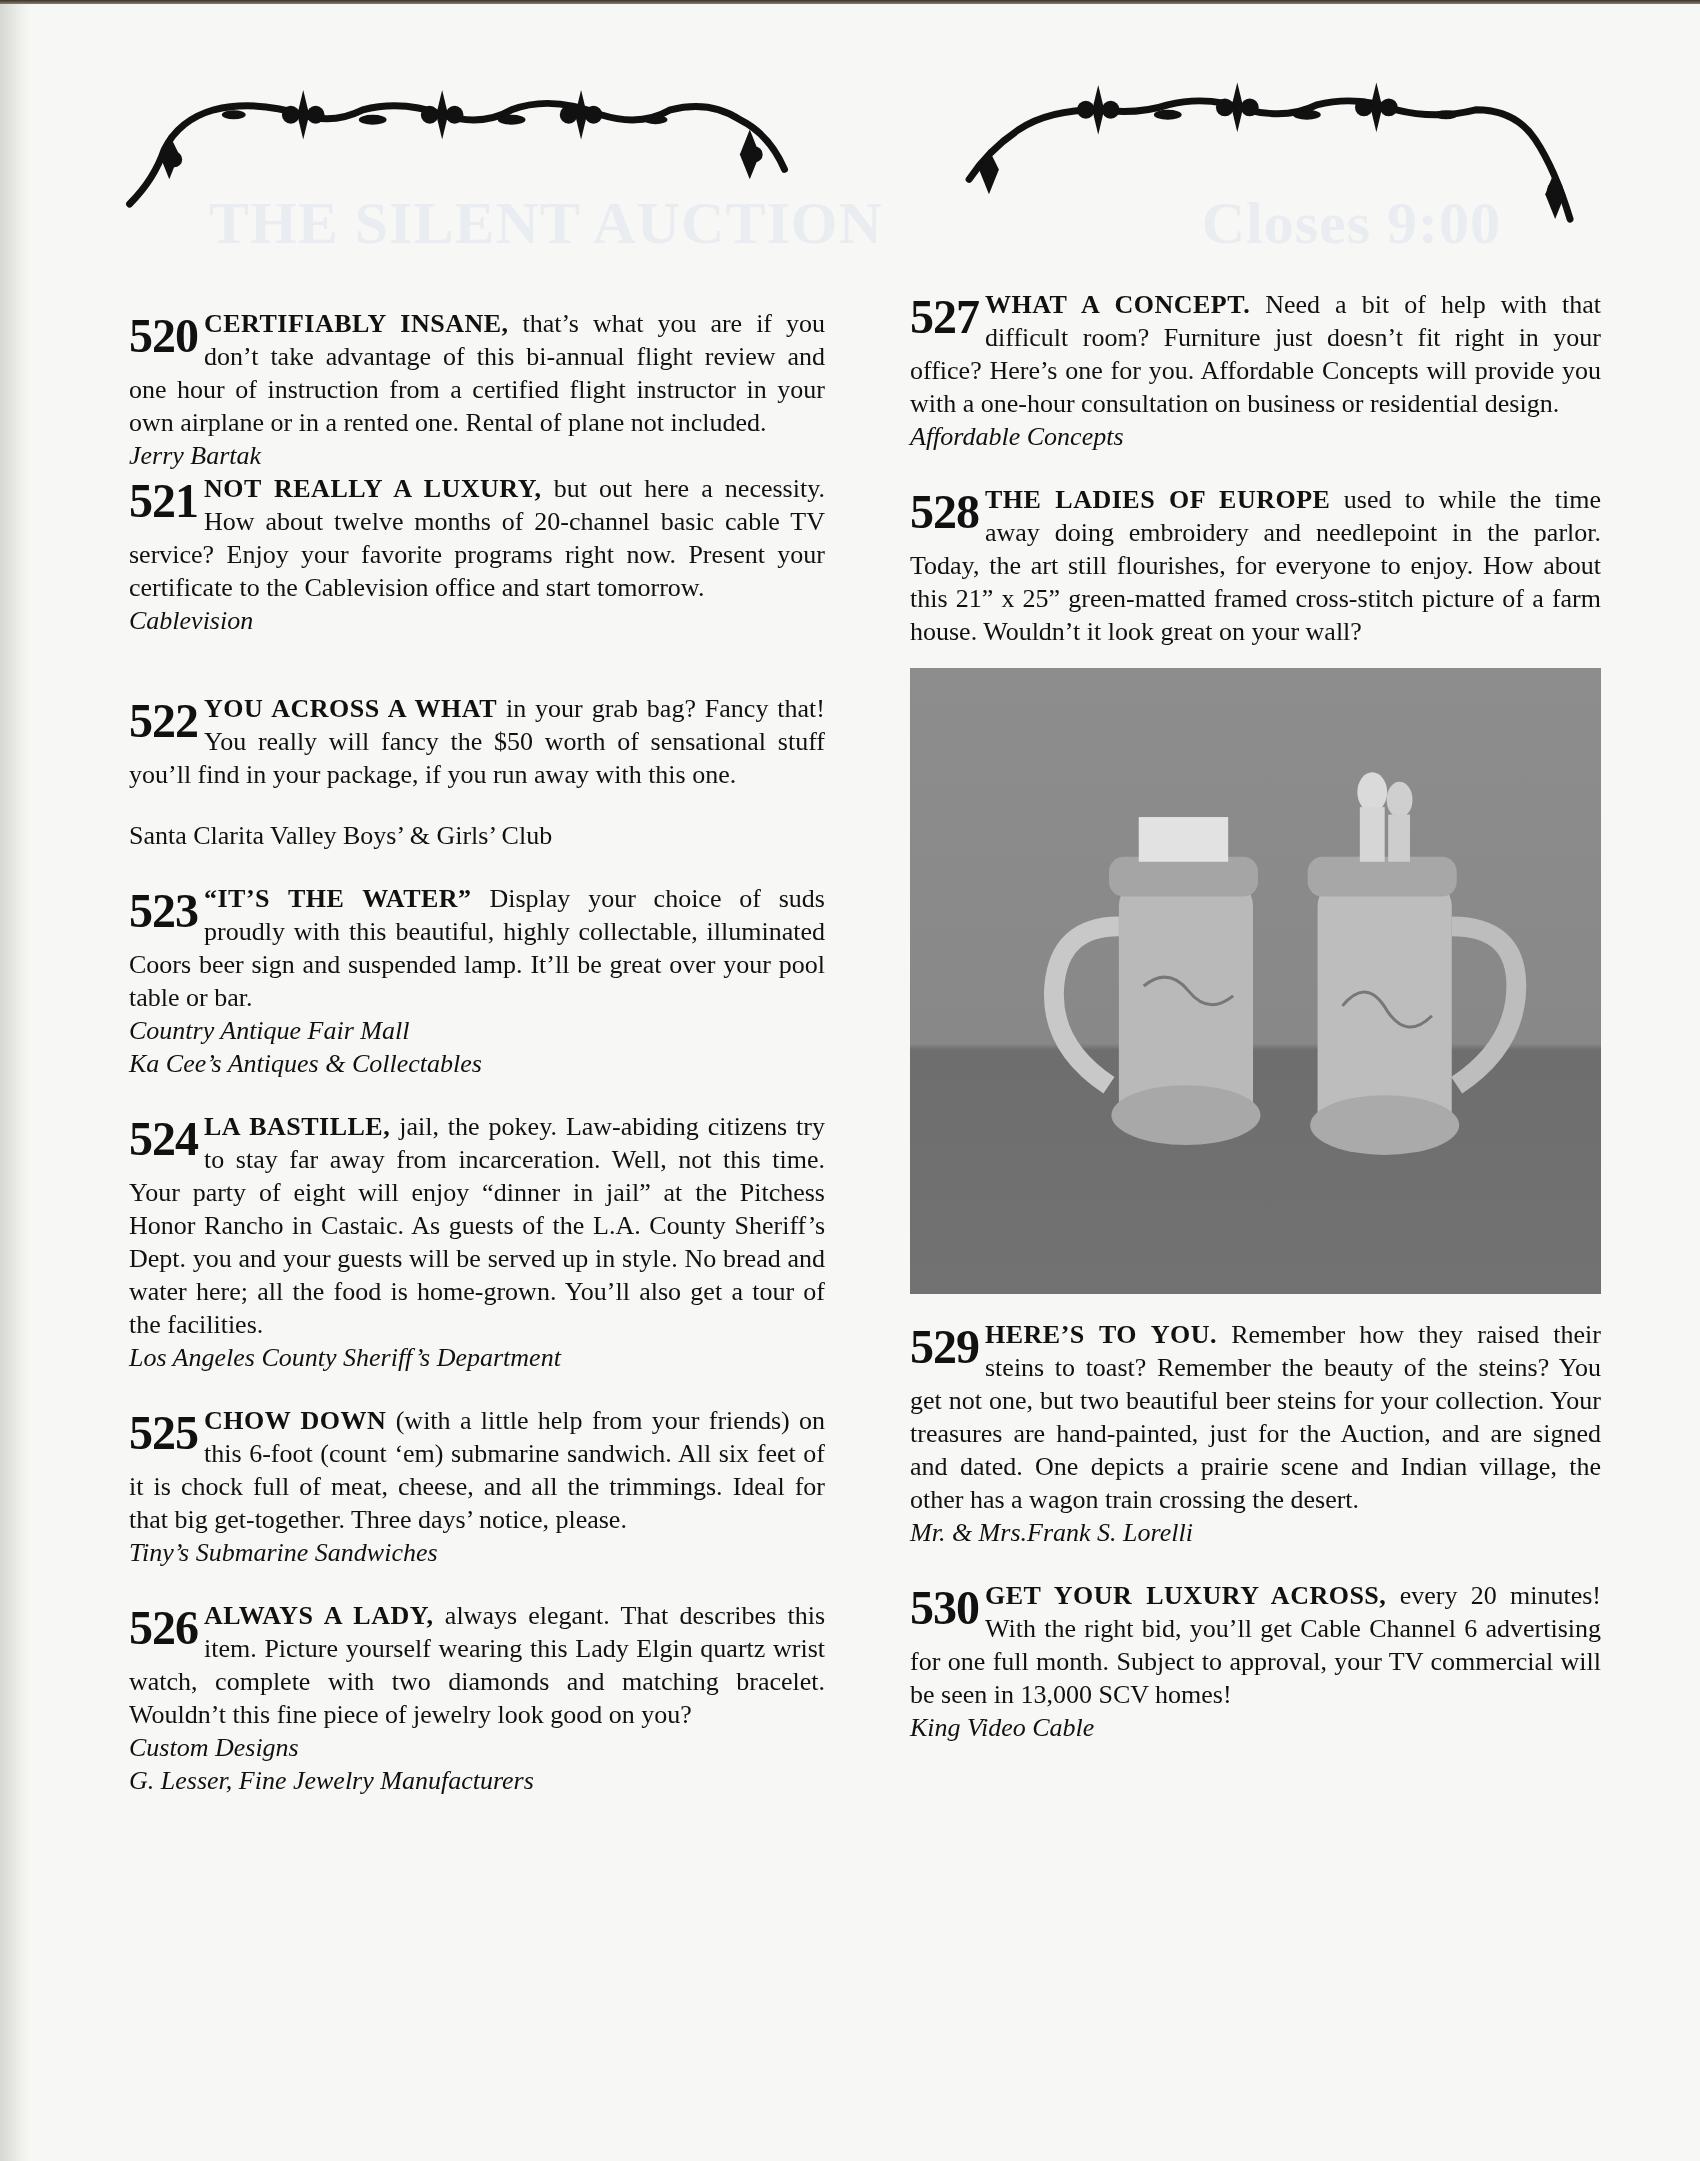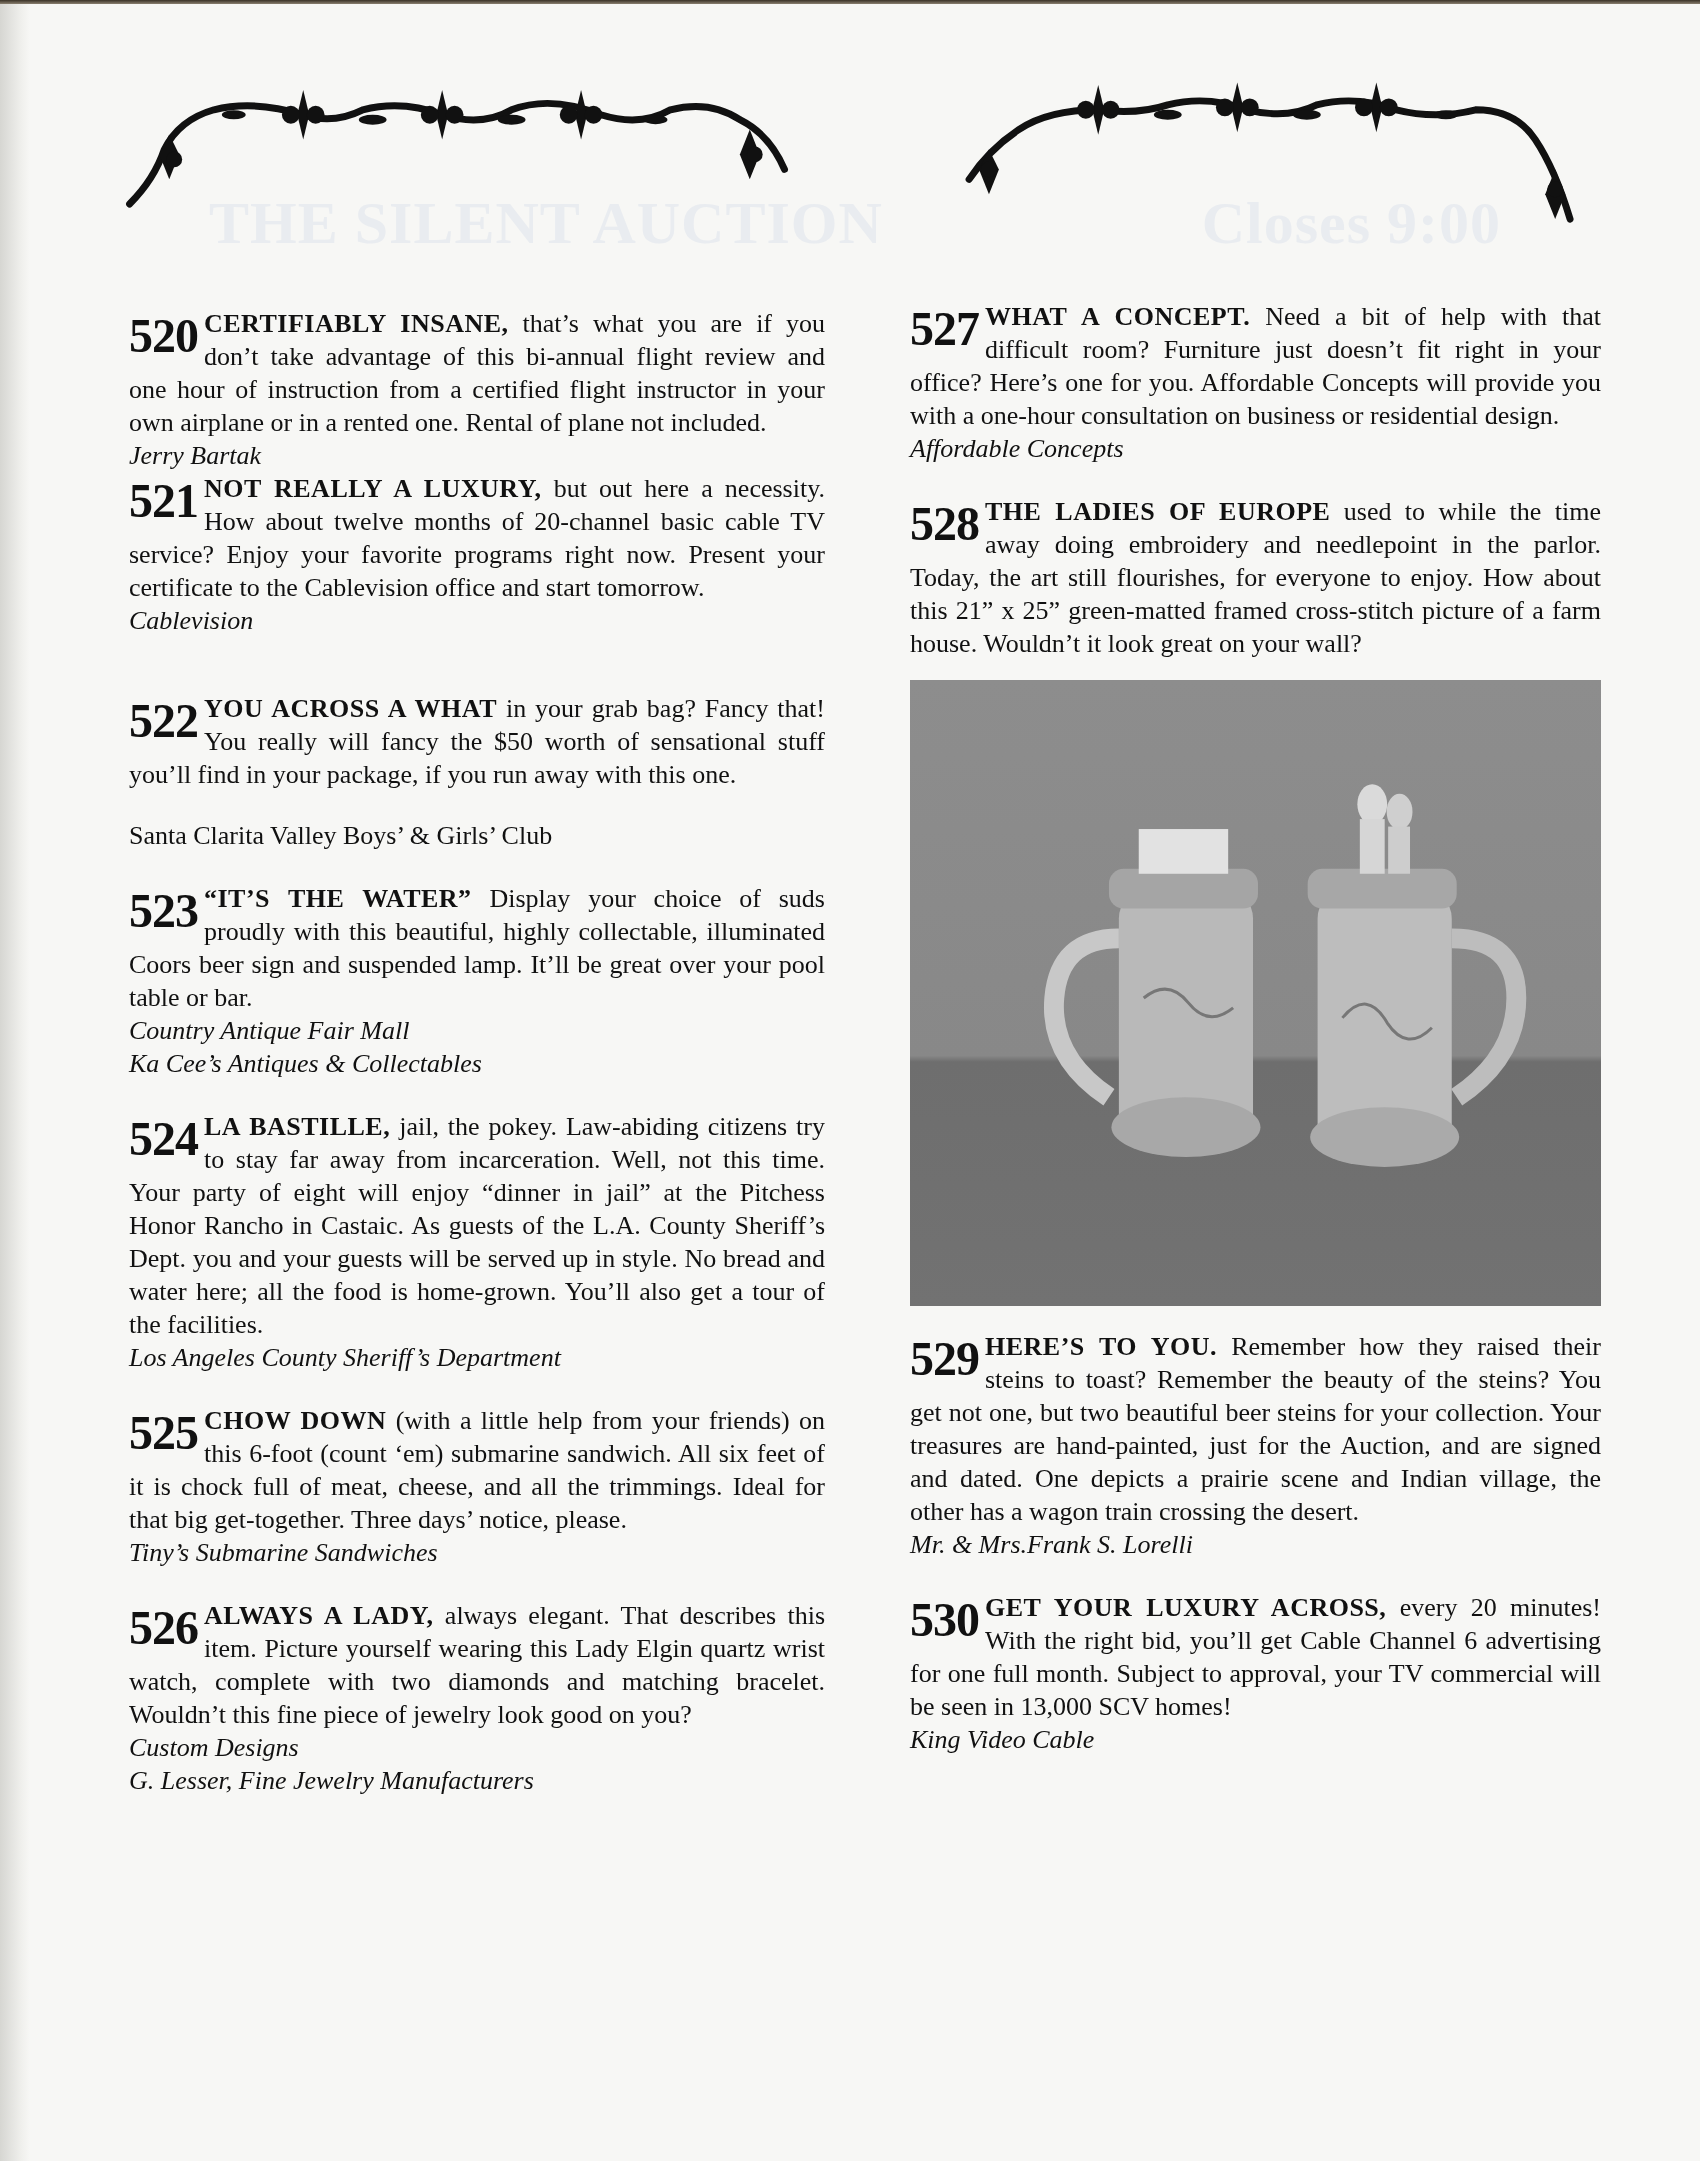--- a/index.html
+++ b/index.html
@@ -35,7 +35,7 @@
     text-align: justify;
   }
   .col-left { left: 129px; top: 307px; }
-  .col-right { left: 910px; top: 300px; width: 691px; }
+  .col-right { left: 910px; top: 288px; width: 691px; }
 
   .item { margin: 0; }
   .item-num {

